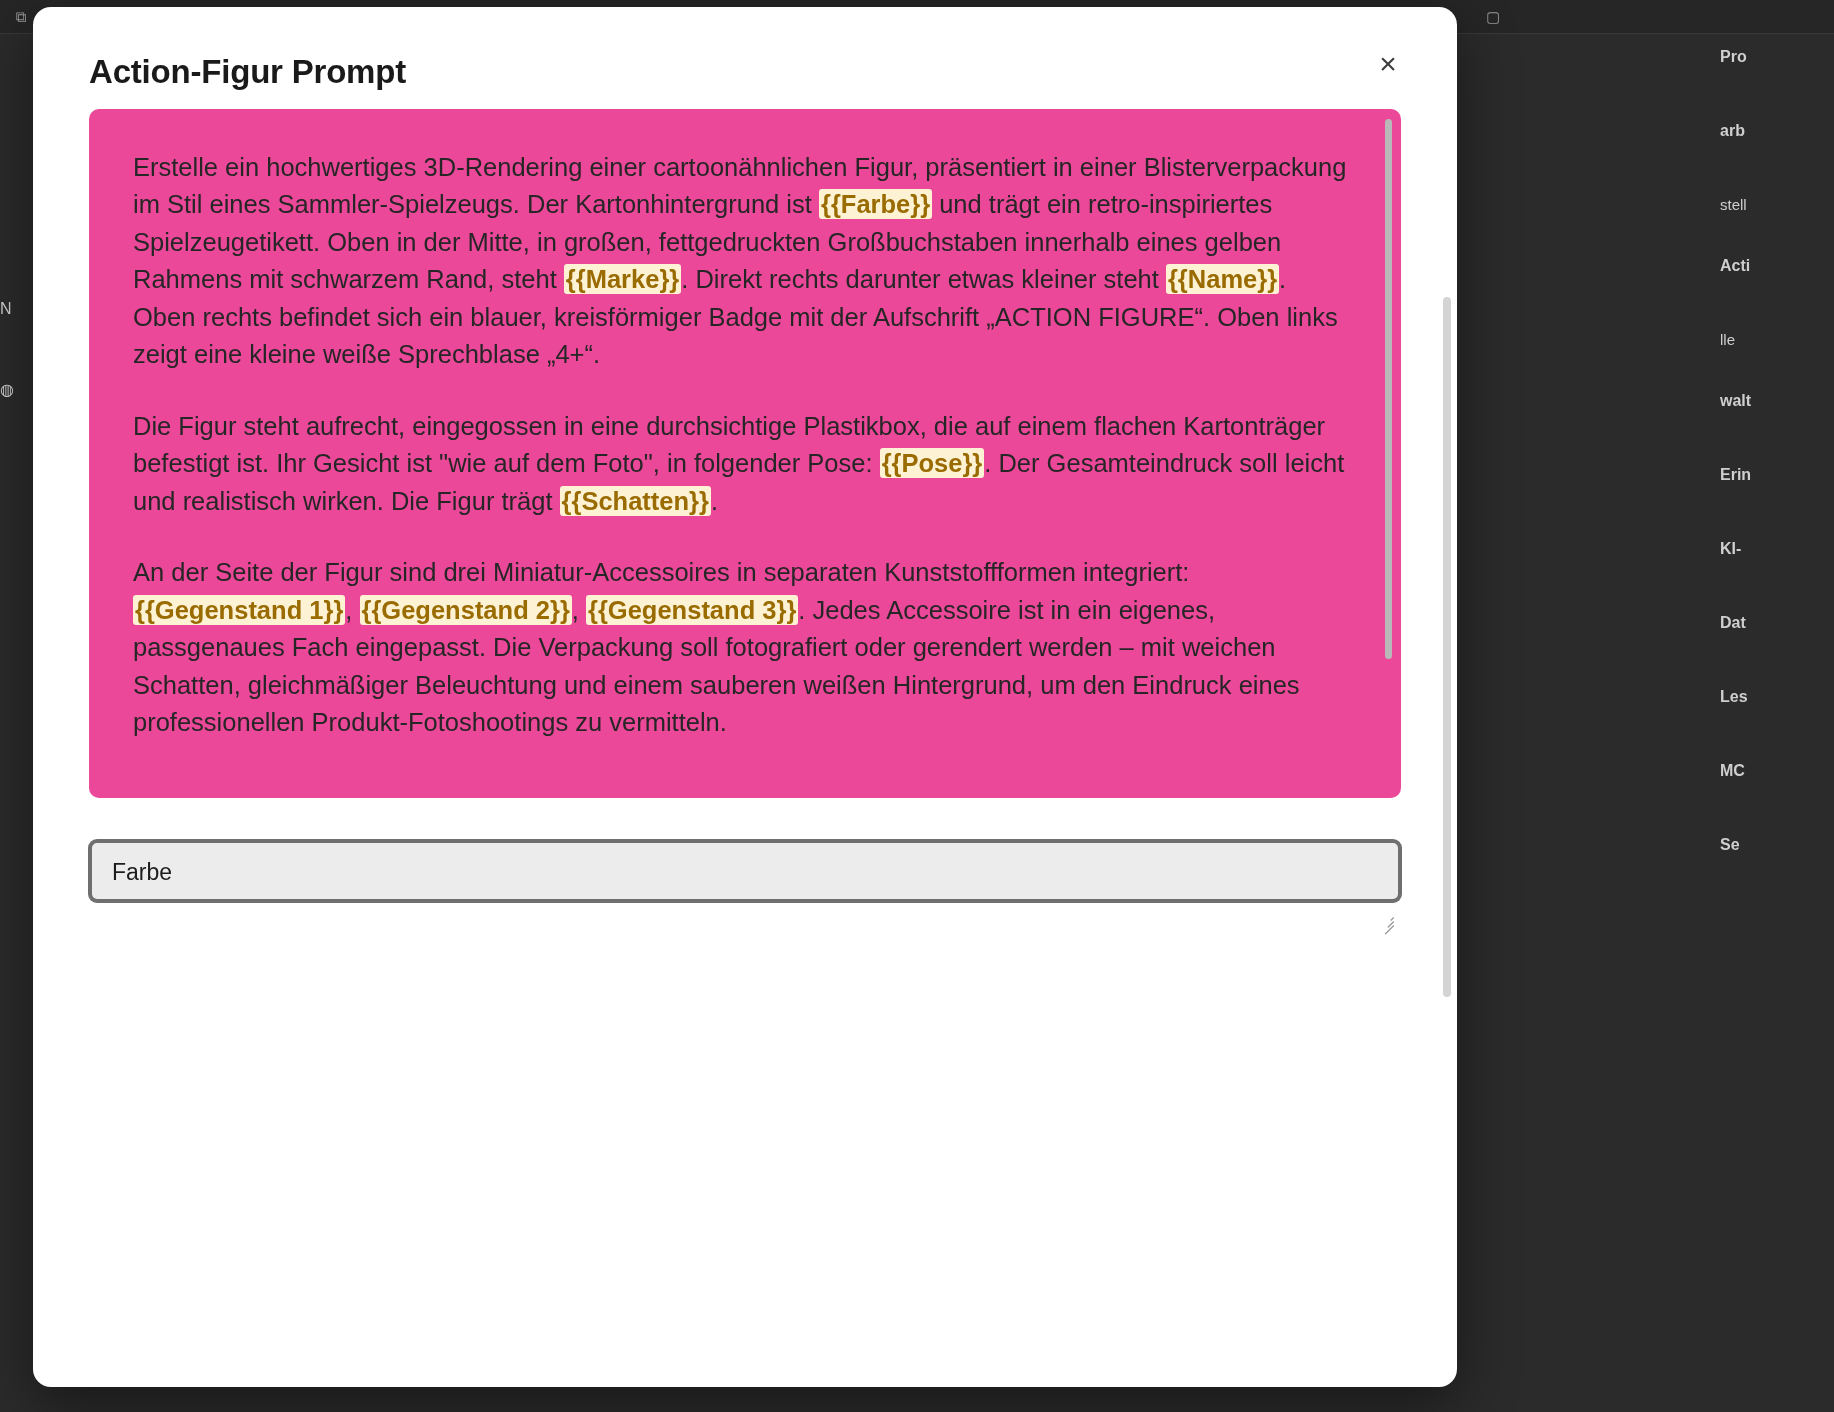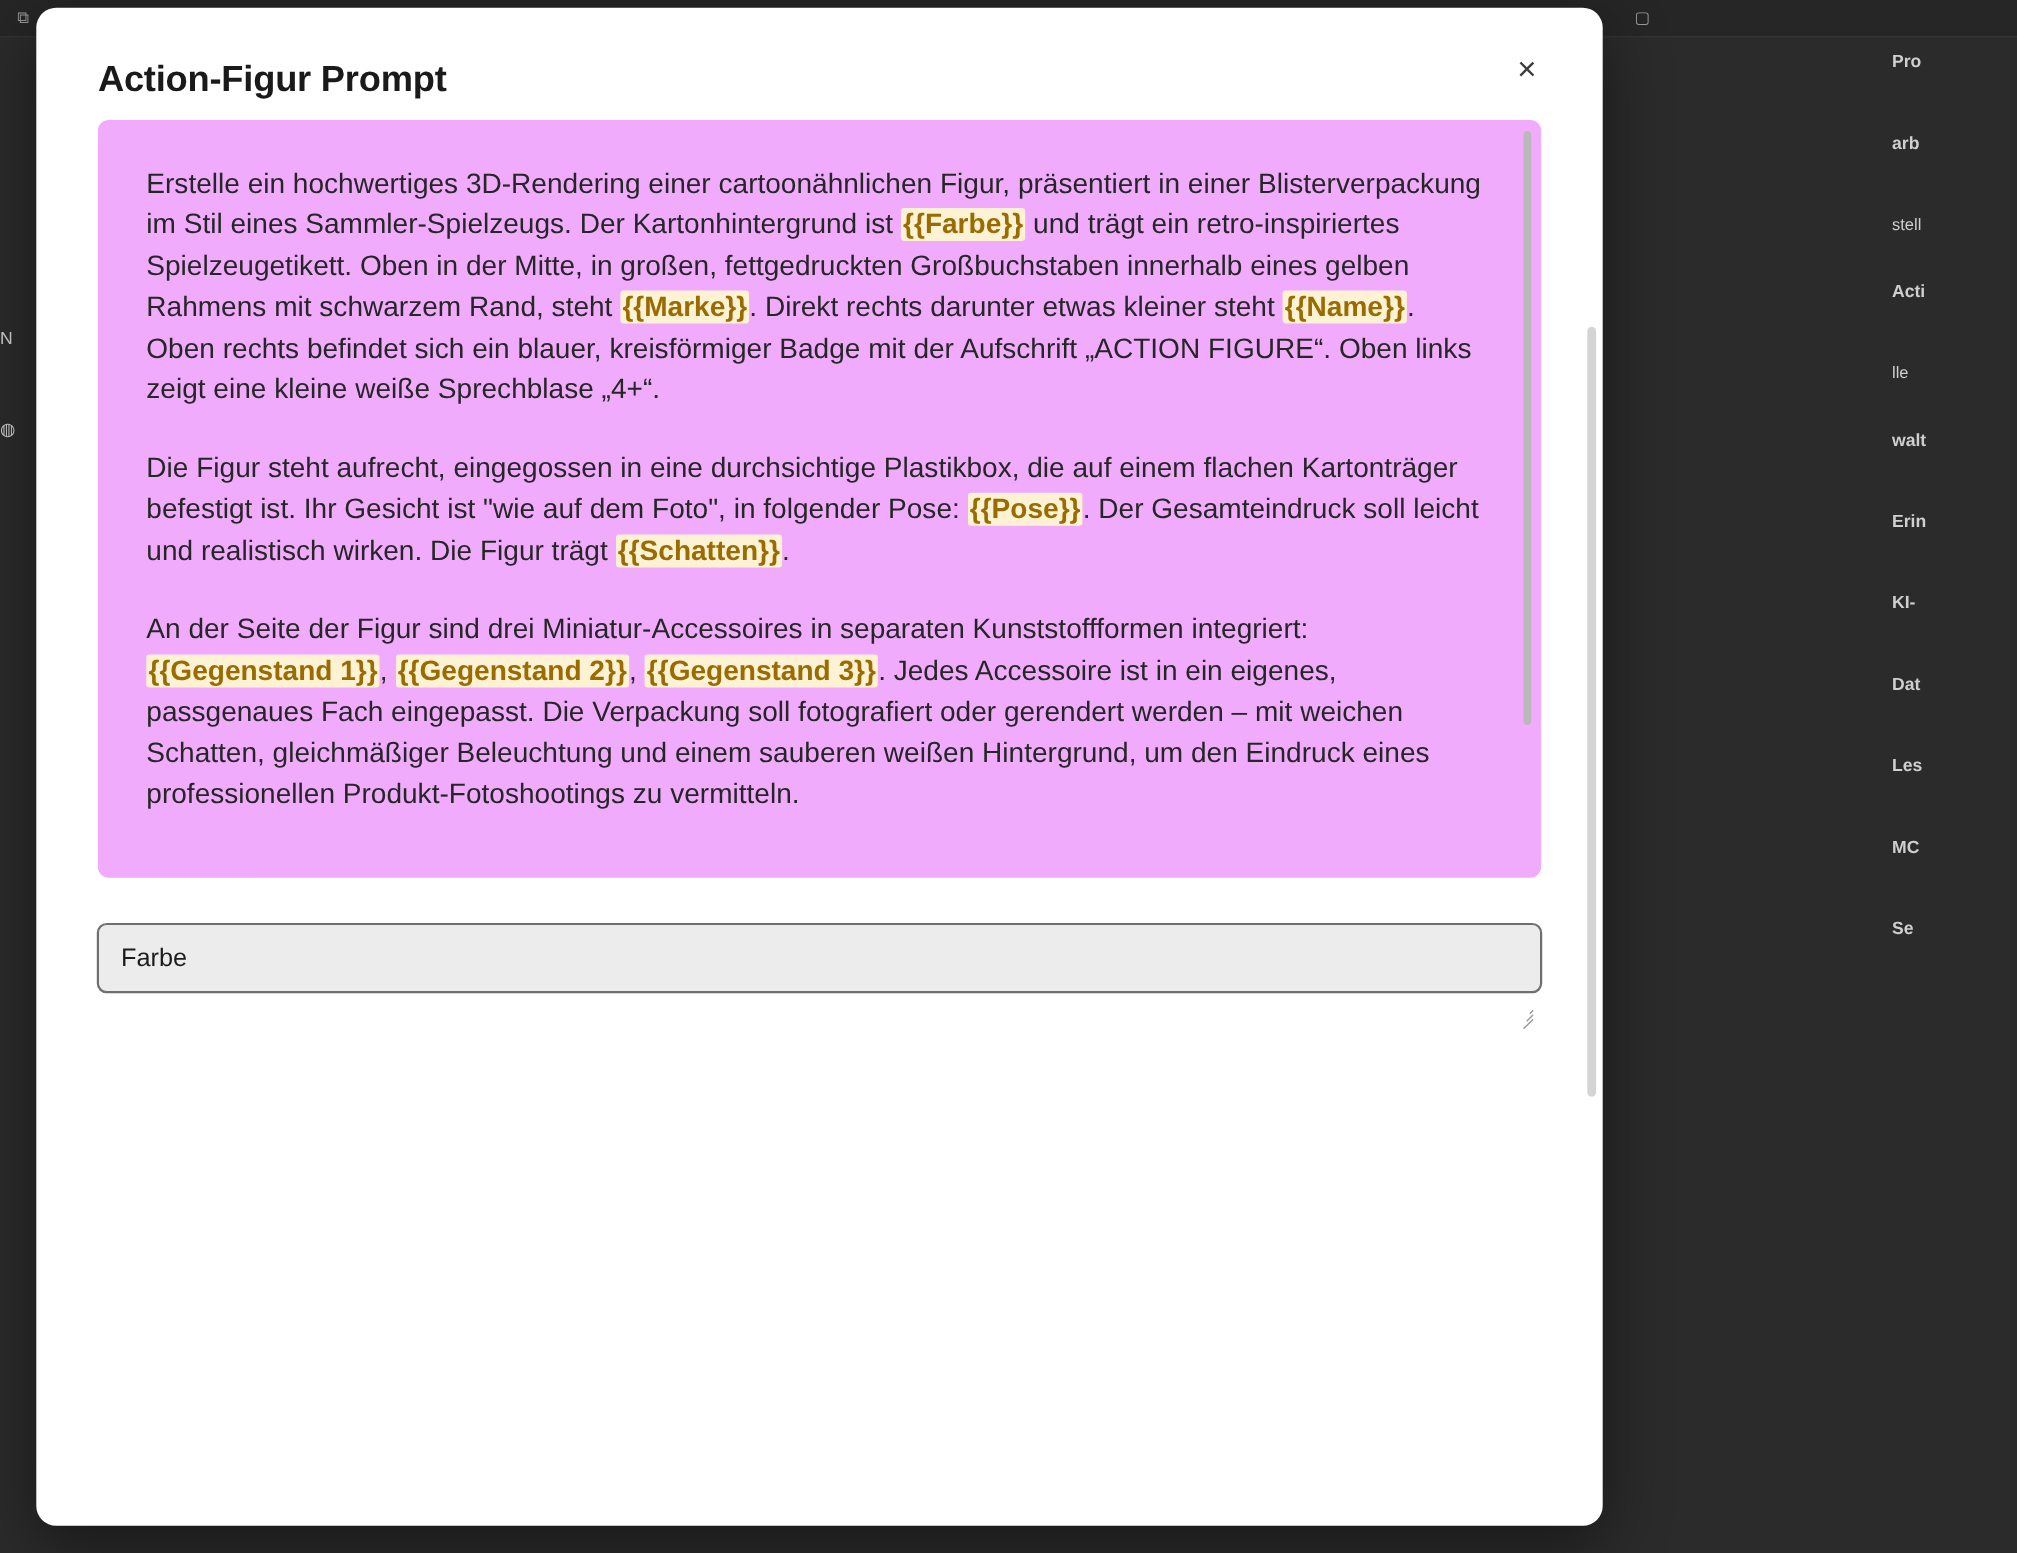--- a/index.html
+++ b/index.html
@@ -108,7 +108,7 @@
 
   .prompt-box {
     position: relative;
-    background: #f0abfc;
+    background: #ec4899;
     border-radius: 10px;
     padding: 40px 48px 44px 44px;
     color: #262626;

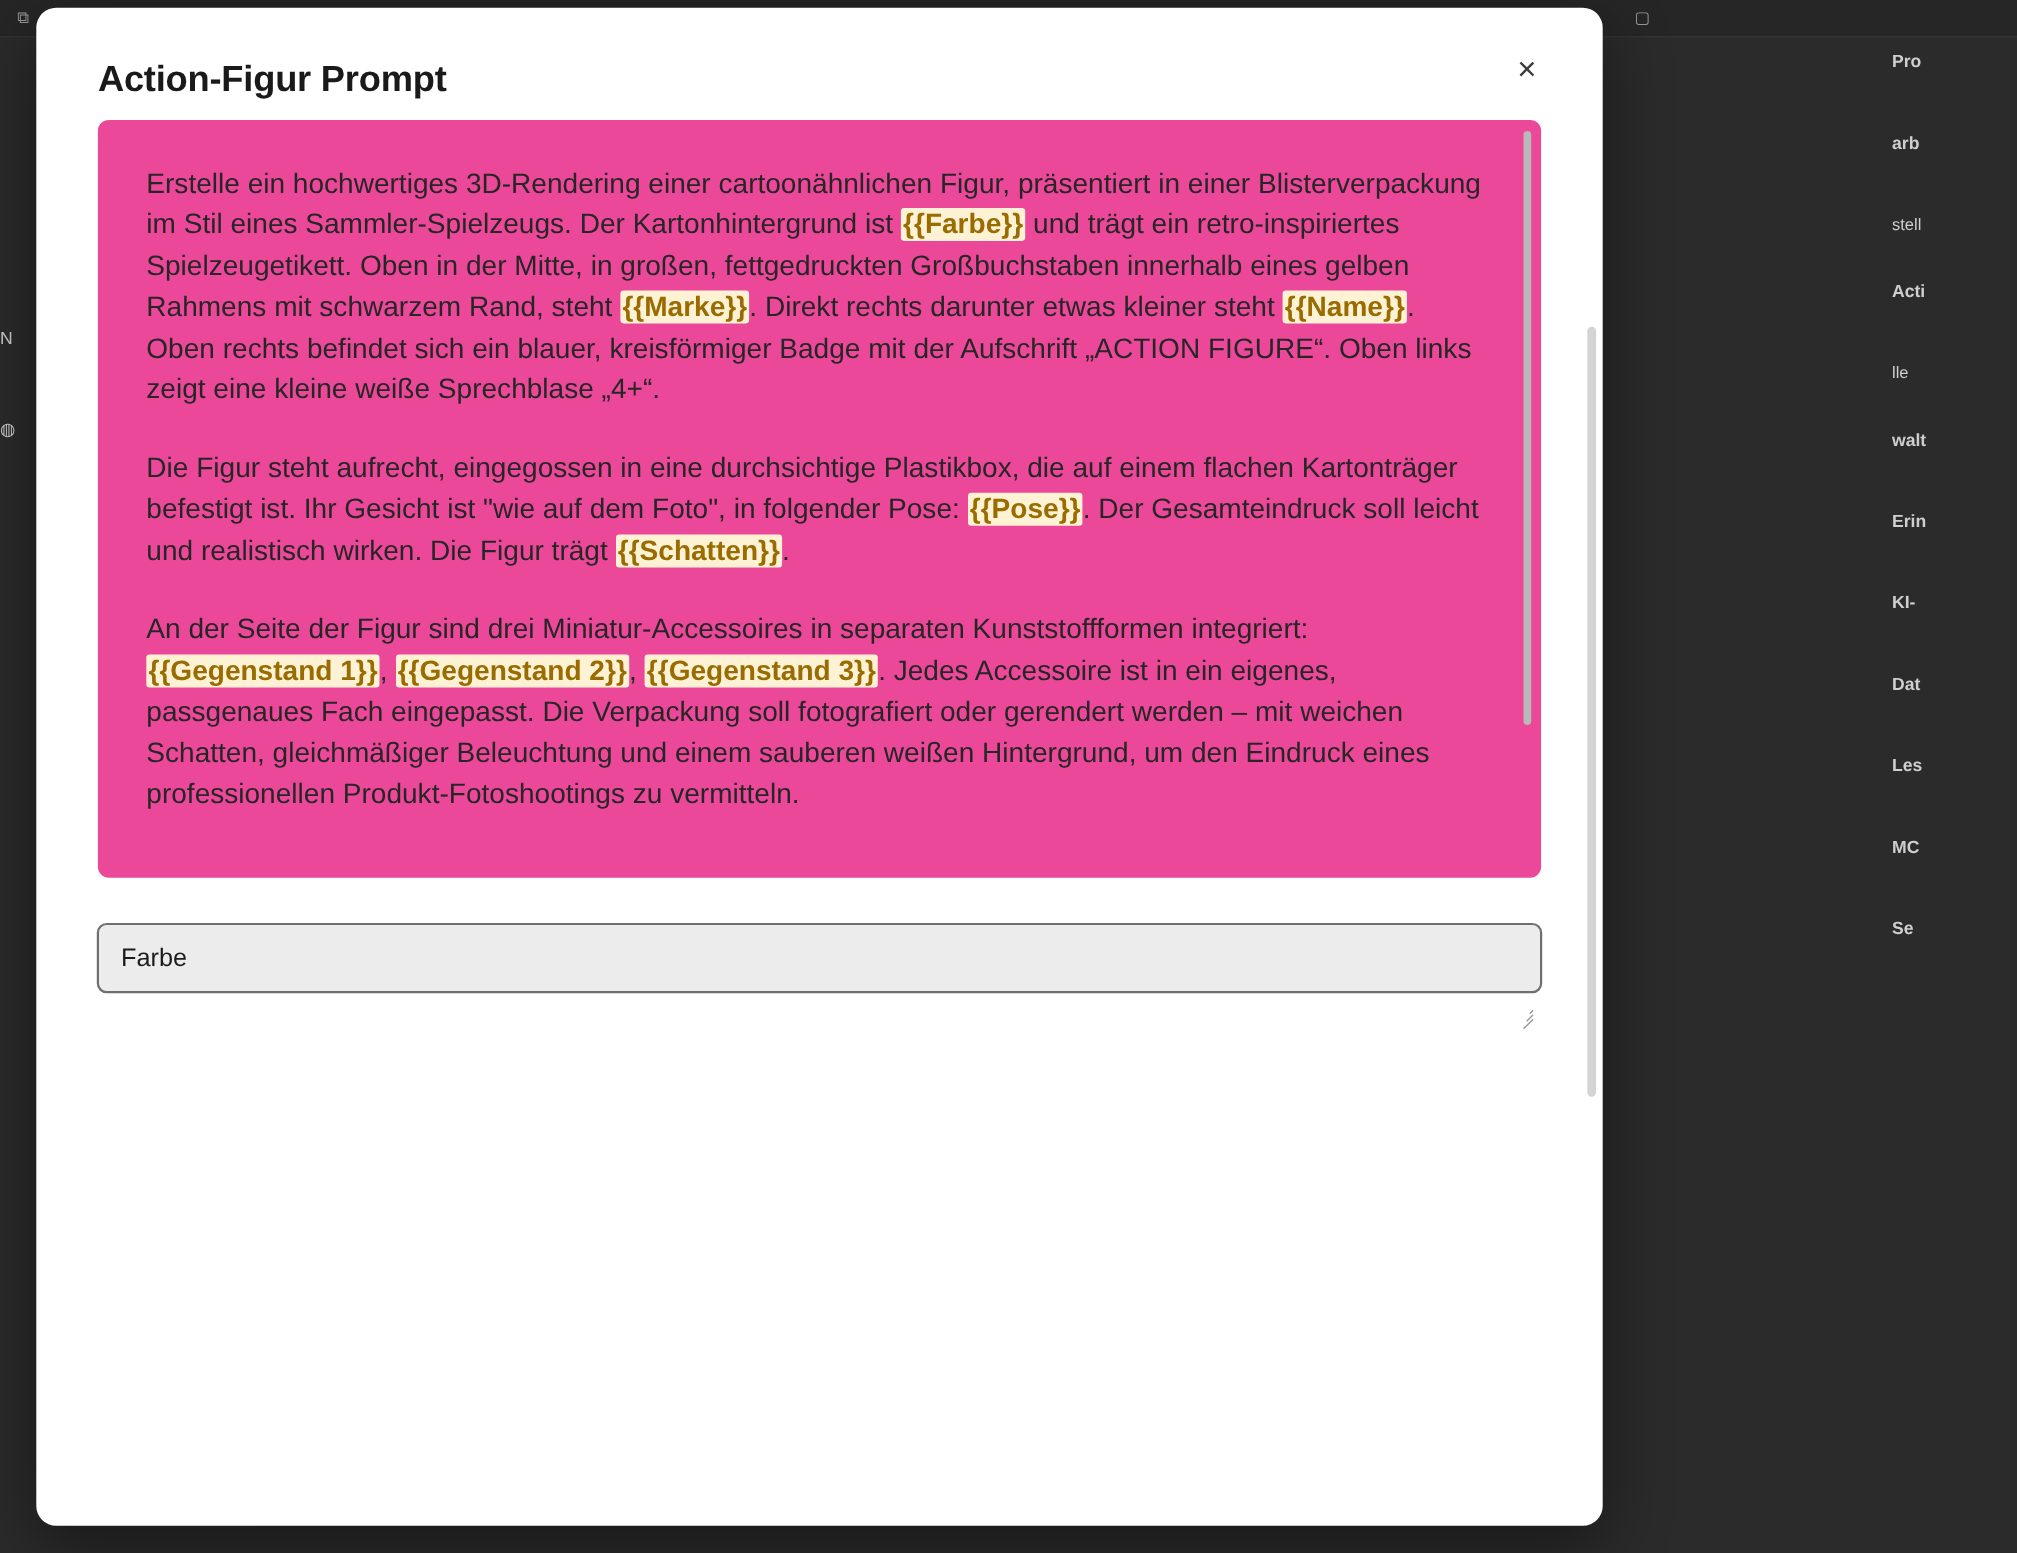--- a/index.html
+++ b/index.html
@@ -144,7 +144,7 @@
     width: 100%;
     height: 62px;
     margin-bottom: 27px;
-    border: 1px solid #3b82f6;
+    border: 3px solid #3b82f6;
     border-radius: 8px;
     background: #ffffff;
     font-family: "Liberation Sans", sans-serif;

